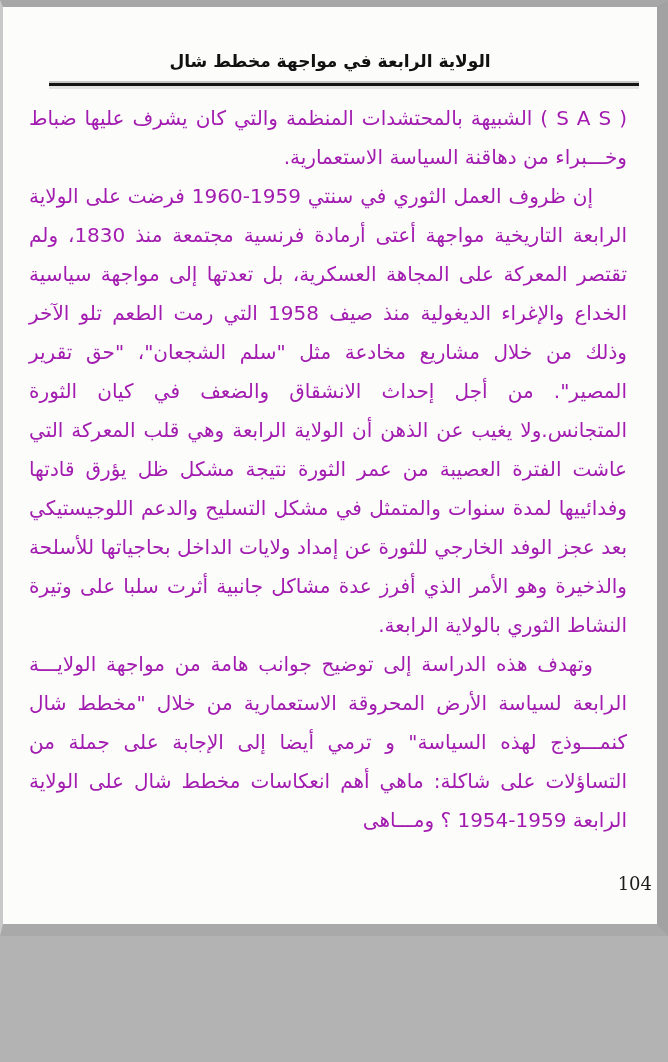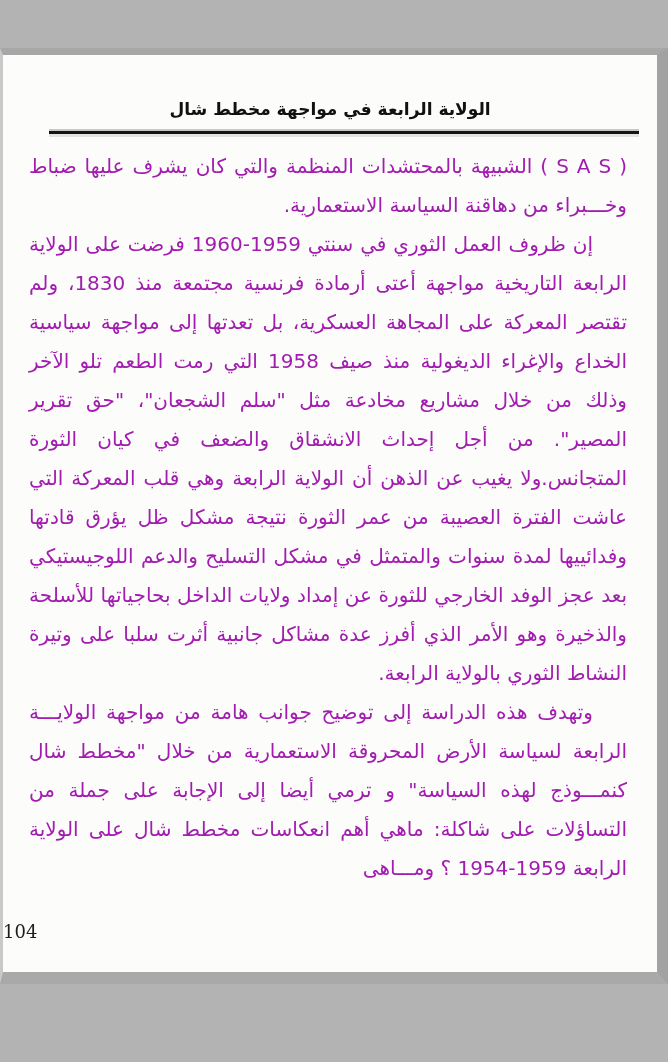--- a/index.html
+++ b/index.html
@@ -15,7 +15,6 @@
     overflow:hidden;
     font-family:"DejaVu Sans", sans-serif;
     color:#1c1c1c;
-    margin-top:48px;
   }
   .header { margin-top:44px; text-align:center; }
   .title {

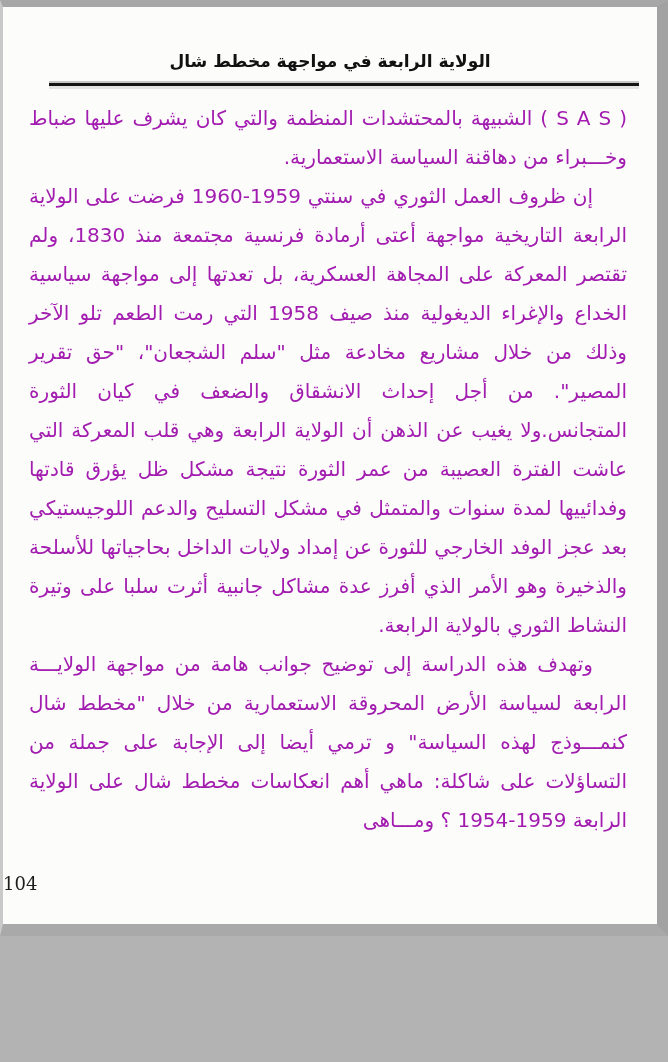--- a/index.html
+++ b/index.html
@@ -59,7 +59,7 @@
   }
   .footer {
     position:absolute; bottom:30px; left:0; right:5px;
-    text-align:left; z-index:1;
+    text-align:right; z-index:1;
   }
   .page-number {
     font-family:"DejaVu Serif", serif;

